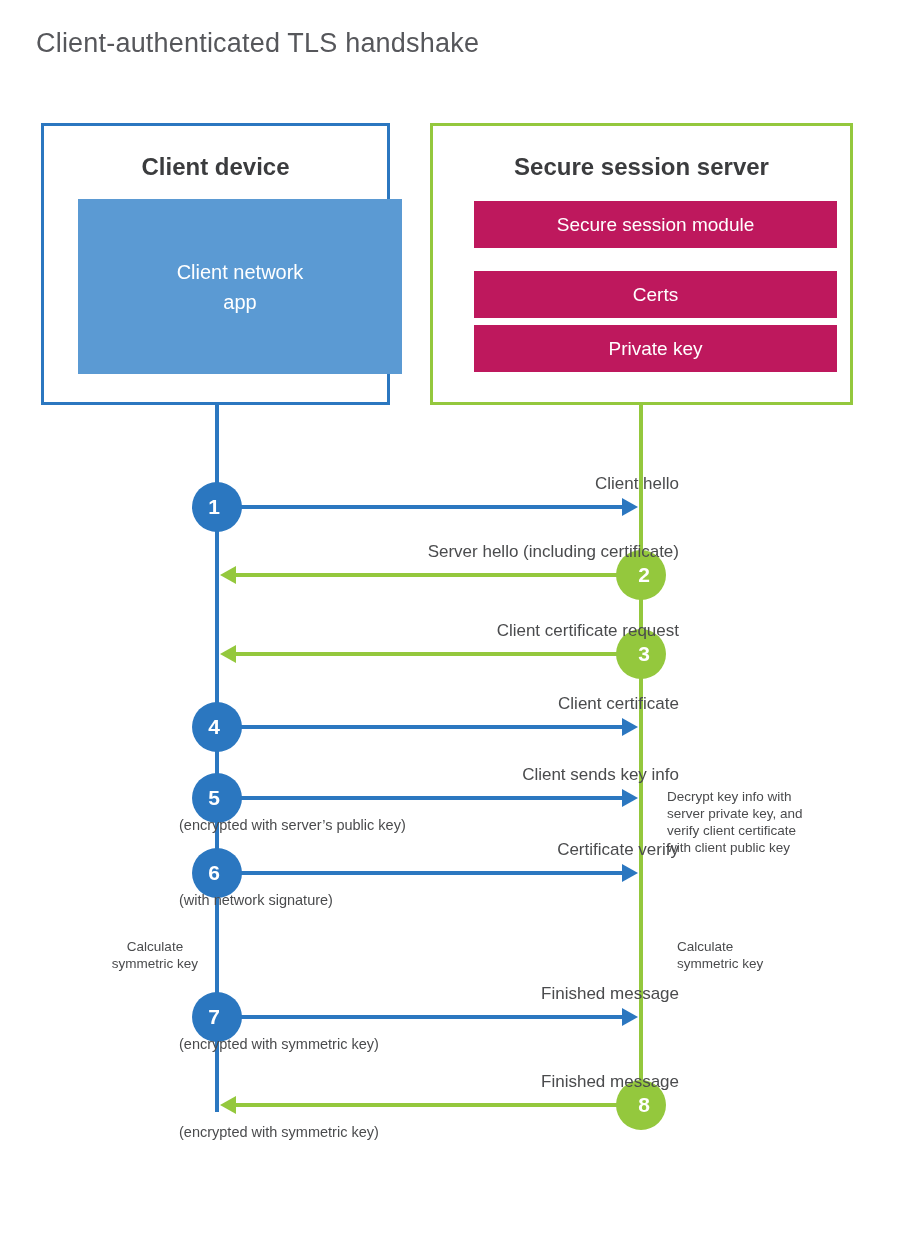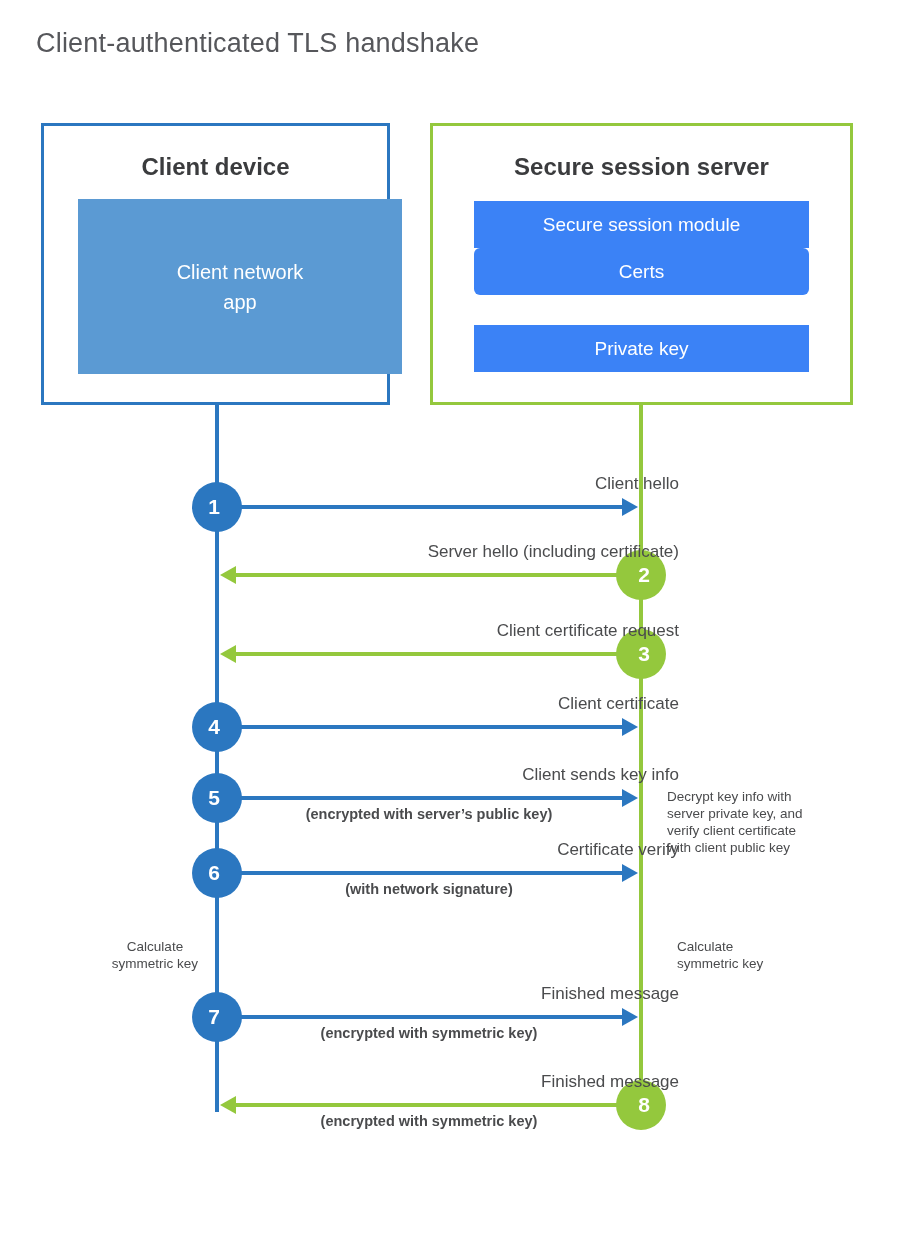--- a/index.html
+++ b/index.html
@@ -29,8 +29,8 @@
     white-space:pre-line; line-height:30px;
   }
   .server-module {
-    position:absolute; left:474px; width:335px; height:47px;
-    background:#3b82f6; color:#ffffff; font-size:19px;
+    position:absolute; left:474px; width:363px; height:47px;
+    background:#be185d; color:#ffffff; font-size:19px;
     display:flex; align-items:center; justify-content:center; text-align:center;
   }
   .server-module.m0 { top:201px; }

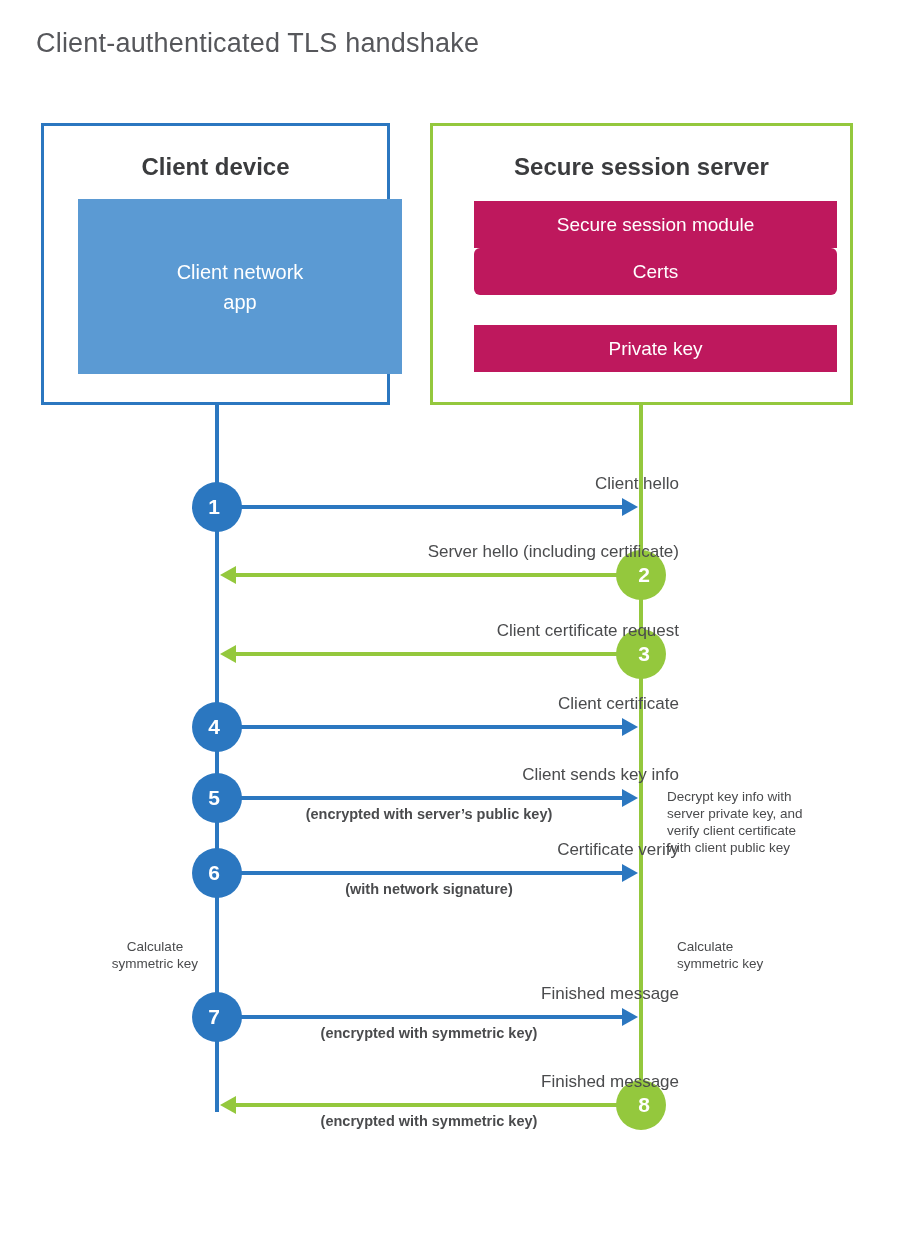--- a/index.html
+++ b/index.html
@@ -34,7 +34,7 @@
     display:flex; align-items:center; justify-content:center; text-align:center;
   }
   .server-module.m0 { top:201px; }
-  .server-module.m1 { top:248px;border-radius:6px; }
+  .server-module.m1 { top:271px; }
   .server-module.m2 { top:325px; }
 
   

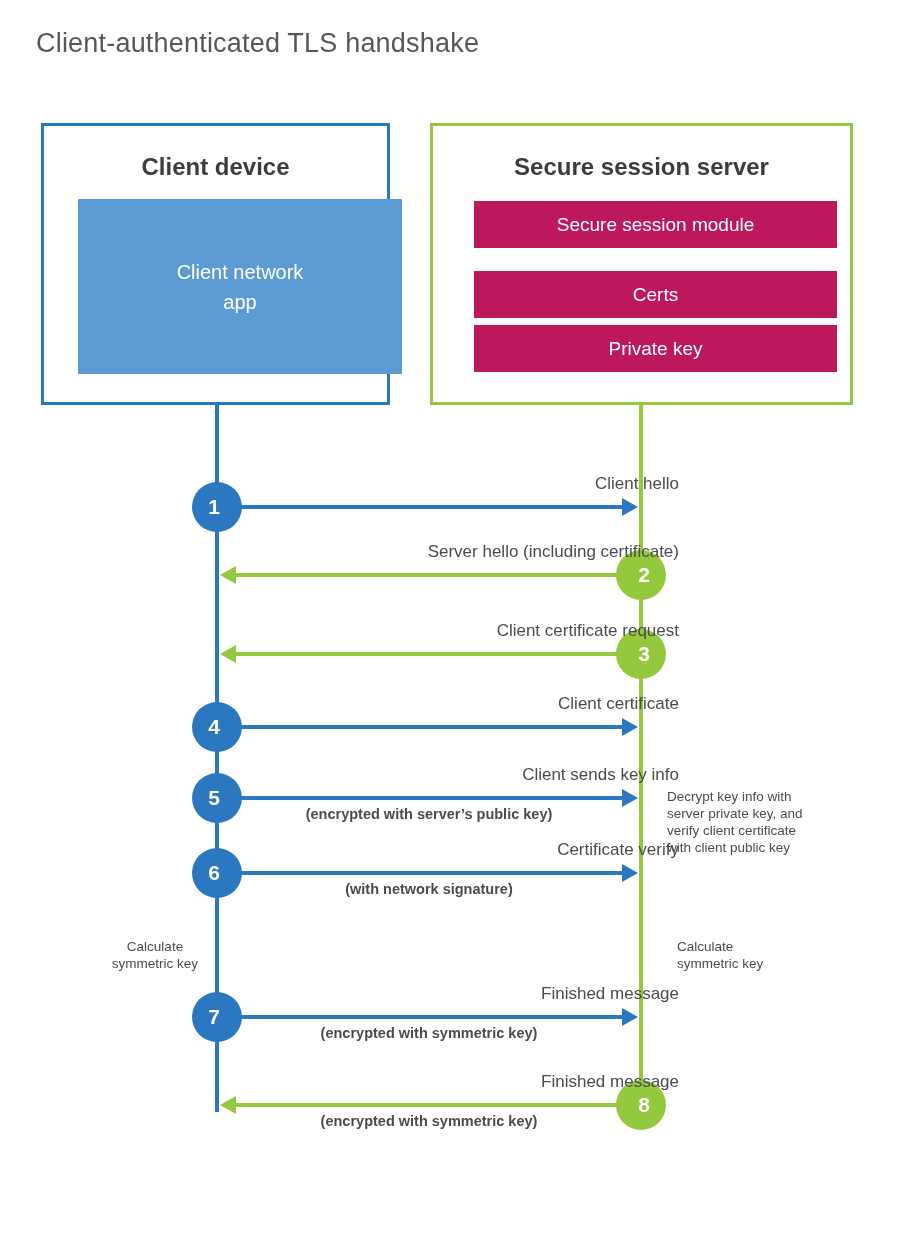--- a/index.html
+++ b/index.html
@@ -70,8 +70,8 @@
     text-align:right; font-size:17px; color:#4a4b4d;
   }
   .msg-sub {
-    position:absolute; left:179px; top:8px; width:500px;
-    text-align:center; font-size:14.5px; color:#4a4b4d;font-weight:bold;
+    position:absolute; left:179px; top:19px; width:500px;
+    font-size:14.5px; color:#4a4b4d;
   }
 
   

